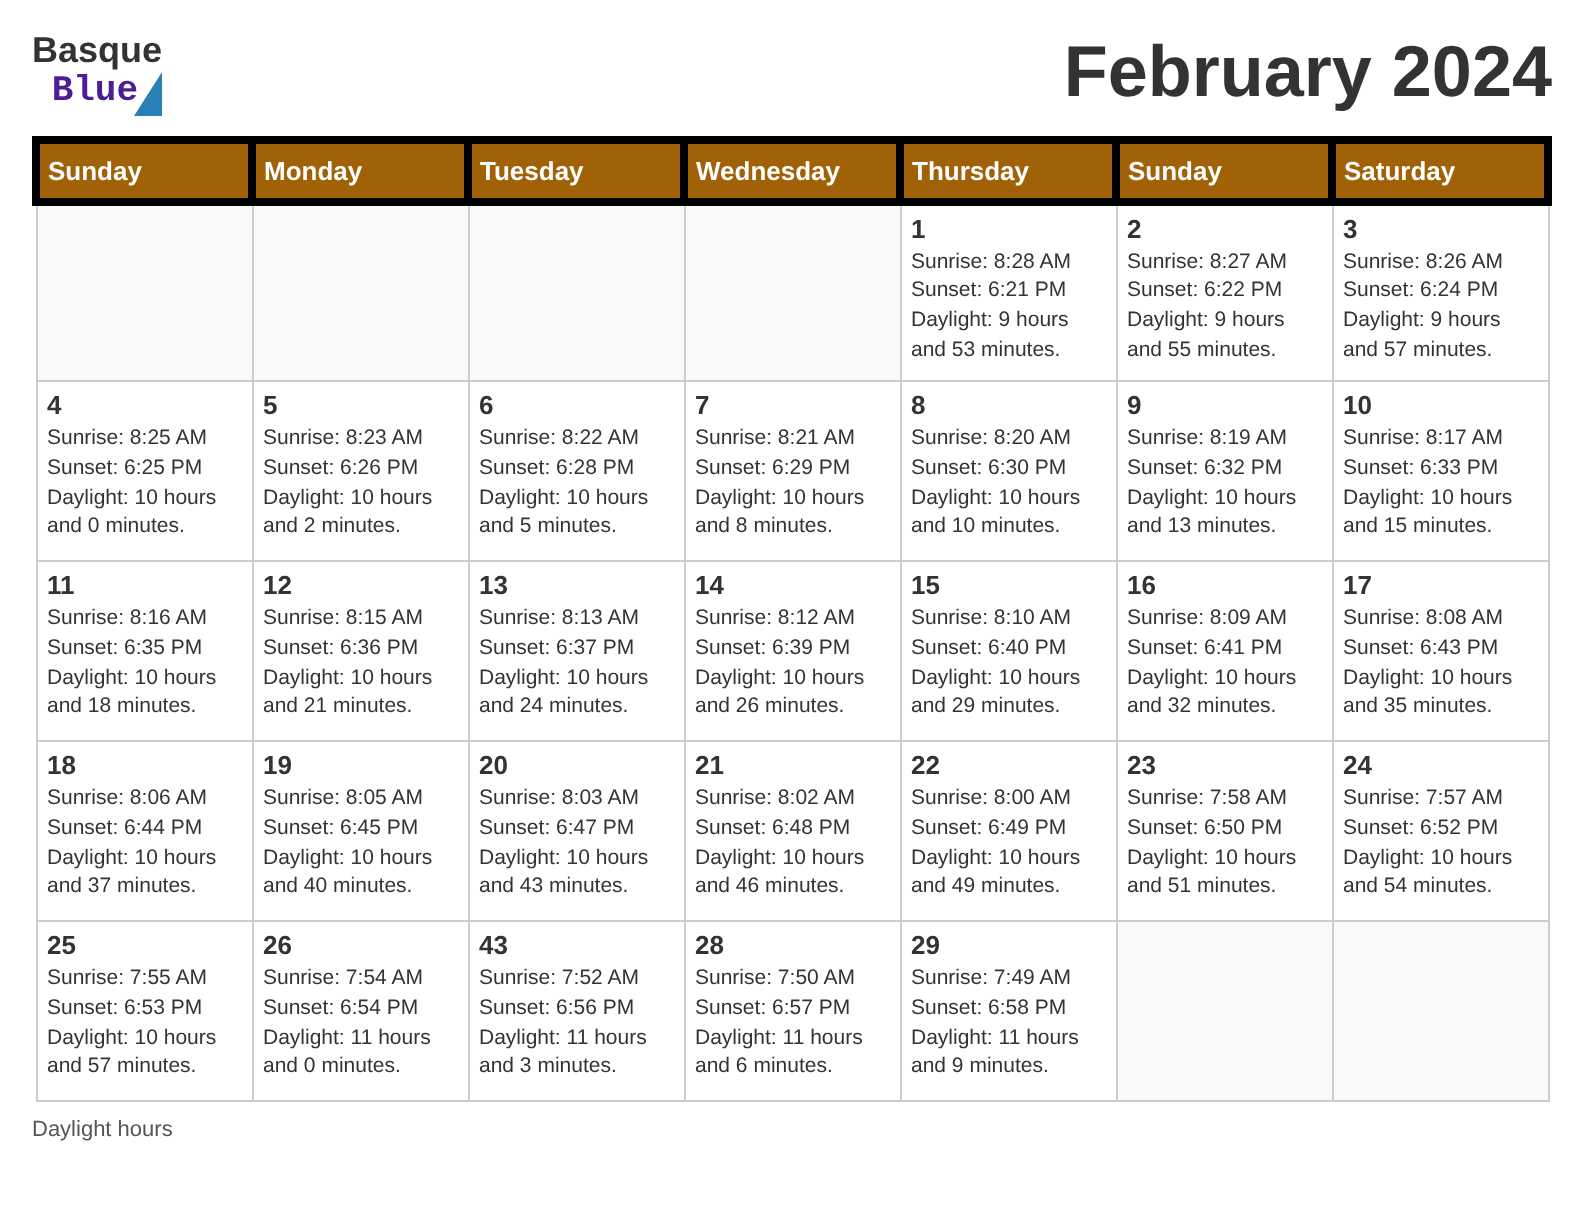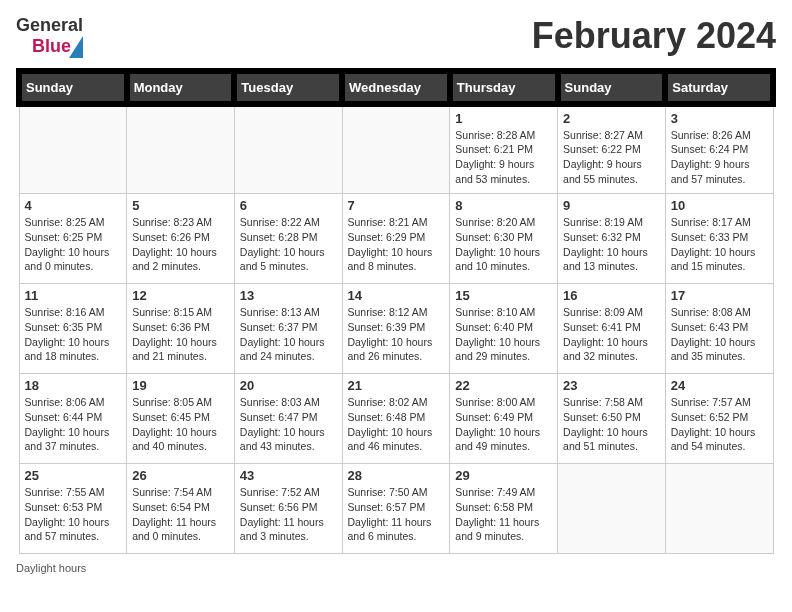--- a/index.html
+++ b/index.html
@@ -96,7 +96,7 @@
 <div class="header-section">
   <div class="logo">
     <div style="display:flex;flex-direction:column;align-items:flex-end;">
-      <span class="logo-text">General</span>
+      <span class="logo-text">Basque</span>
       <div style="display:flex;align-items:center;">
         <span class="logo-text logo-blue">Blue</span>
         <div class="logo-triangle"></div>

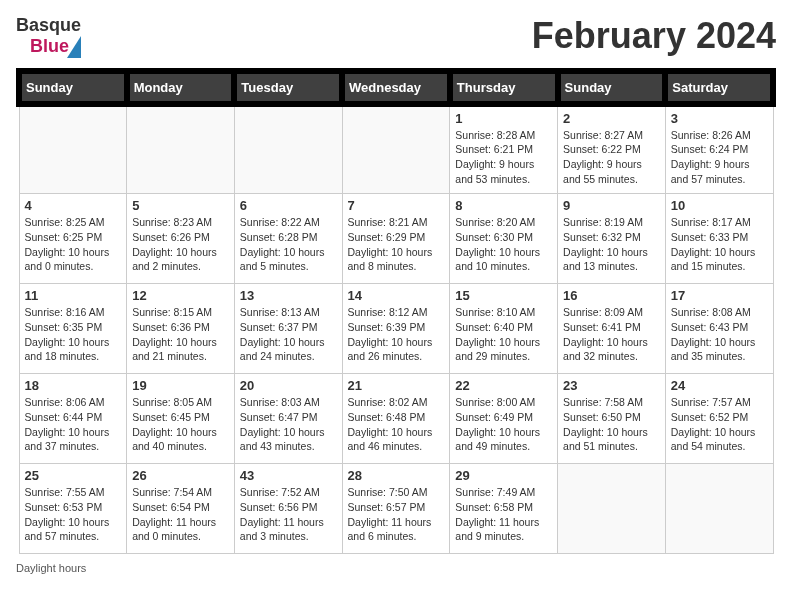--- a/index.html
+++ b/index.html
@@ -27,7 +27,7 @@
       color: #333;
       line-height: 1.1;
     }
-    .logo-blue { color: #be185d; }
+    .logo-blue { color: #4c1d95; font-family: Liberation Mono, monospace; }
     .logo-triangle {
       width: 0;
       height: 0;

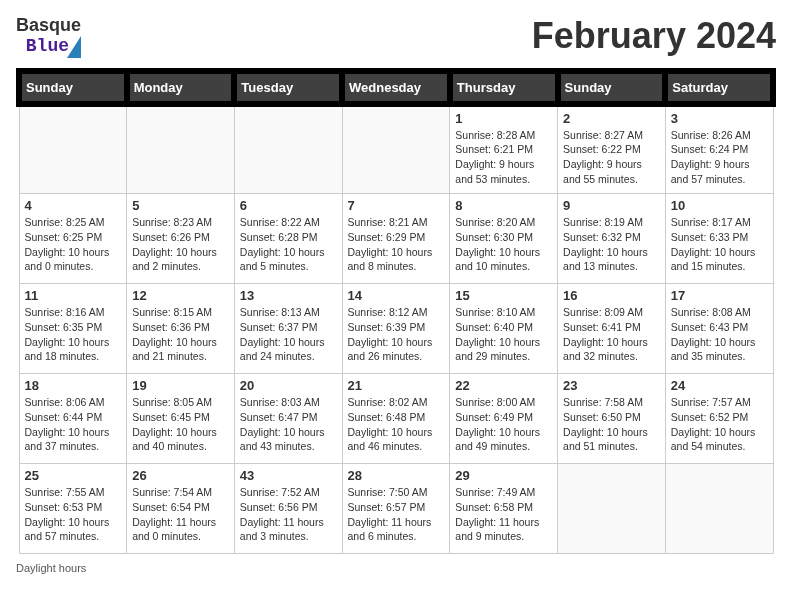--- a/index.html
+++ b/index.html
@@ -54,13 +54,13 @@
       font-size: 11px;
     }
     .calendar-table th {
-      background-color: #404040;
+      background-color: #a16207;
       color: white;
       padding: 6px 4px;
       text-align: left;
       font-size: 13px;
       font-weight: bold;
-      border: 6px solid #000000;
+      border: 4px solid #000000;
     }
     .calendar-table td {
       border: 1px solid #ccc;

